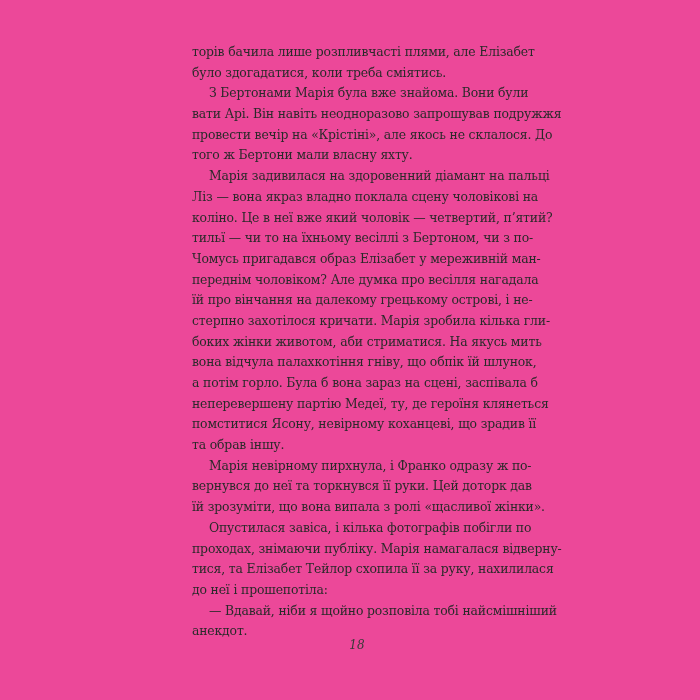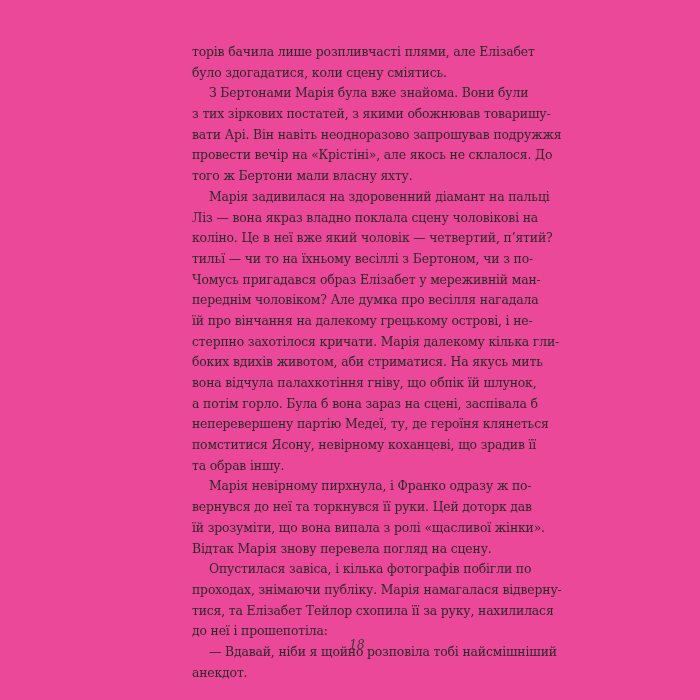--- a/index.html
+++ b/index.html
@@ -62,7 +62,7 @@
 <div class="page">
   <div class="text-block">
     <span class="line">торів бачила лише розпливчасті плями, але Елізабет</span>
-    <span class="line last">було здогадатися, коли сцену сміятись.</span>
+    <span class="line last">було здогадатися, коли треба сміятись.</span>
     <span class="line indent">З Бертонами Марія була вже знайома. Вони були</span>
     <span class="line">з тих зіркових постатей, з якими обожнював товаришу-</span>
     <span class="line">вати Арі. Він навіть неодноразово запрошував подружжя</span>

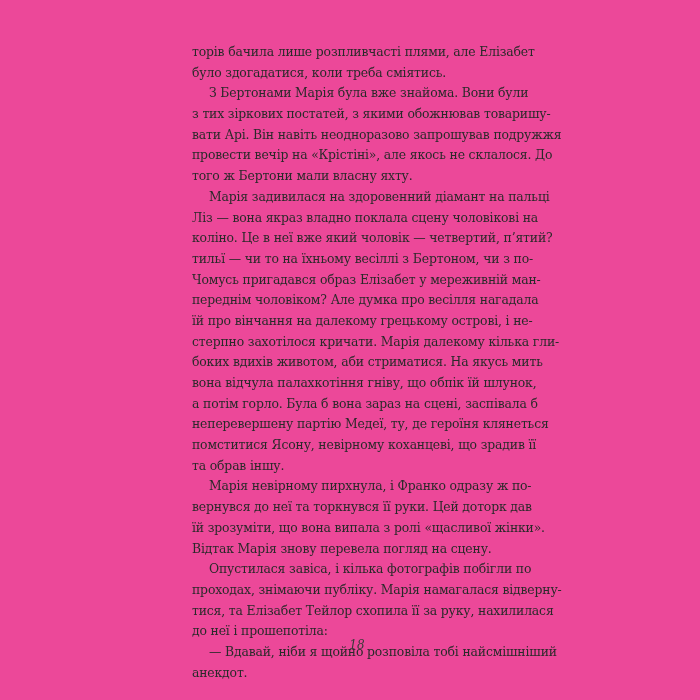--- a/index.html
+++ b/index.html
@@ -64,7 +64,6 @@
     <span class="line">торів бачила лише розпливчасті плями, але Елізабет</span>
     <span class="line last">було здогадатися, коли треба сміятись.</span>
     <span class="line indent">З Бертонами Марія була вже знайома. Вони були</span>
-    <span class="line">з тих зіркових постатей, з якими обожнював товаришу-</span>
     <span class="line">вати Арі. Він навіть неодноразово запрошував подружжя</span>
     <span class="line">провести вечір на «Крістіні», але якось не склалося. До</span>
     <span class="line last">того ж Бертони мали власну яхту.</span>

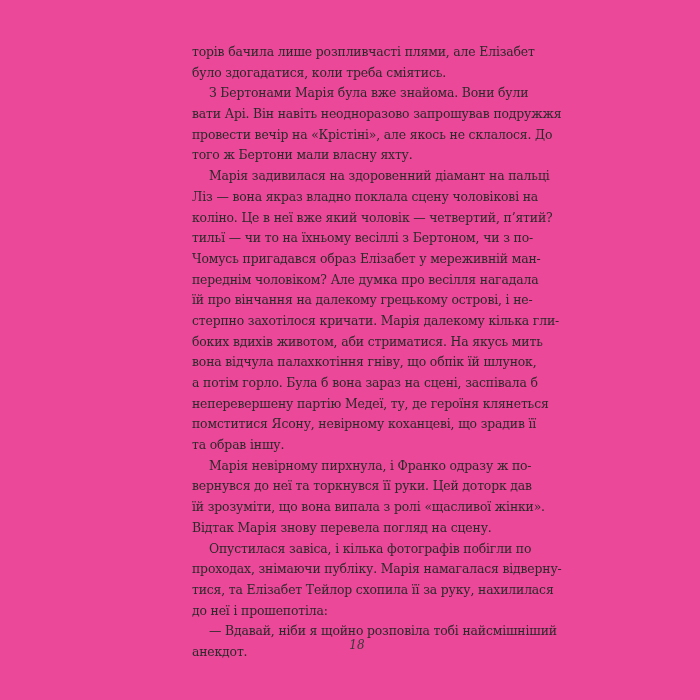--- a/index.html
+++ b/index.html
@@ -74,7 +74,7 @@
     <span class="line">Чомусь пригадався образ Елізабет у мереживній ман-</span>
     <span class="line">переднім чоловіком? Але думка про весілля нагадала</span>
     <span class="line">їй про вінчання на далекому грецькому острові, і не-</span>
-    <span class="line">стерпно захотілося кричати. Марія далекому кілька гли-</span>
+    <span class="line">стерпно захотілося кричати. Марія зробила кілька гли-</span>
     <span class="line">боких вдихів животом, аби стриматися. На якусь мить</span>
     <span class="line">вона відчула палахкотіння гніву, що обпік їй шлунок,</span>
     <span class="line">а потім горло. Була б вона зараз на сцені, заспівала б</span>

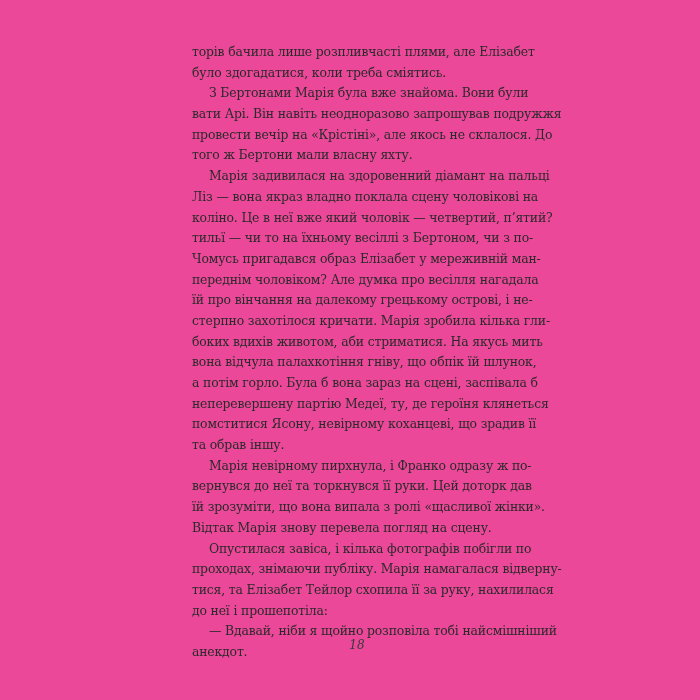--- a/index.html
+++ b/index.html
@@ -75,7 +75,7 @@
     <span class="line">переднім чоловіком? Але думка про весілля нагадала</span>
     <span class="line">їй про вінчання на далекому грецькому острові, і не-</span>
     <span class="line">стерпно захотілося кричати. Марія зробила кілька гли-</span>
-    <span class="line">боких вдихів животом, аби стриматися. На якусь мить</span>
+    <span class="line">боких жінки животом, аби стриматися. На якусь мить</span>
     <span class="line">вона відчула палахкотіння гніву, що обпік їй шлунок,</span>
     <span class="line">а потім горло. Була б вона зараз на сцені, заспівала б</span>
     <span class="line">неперевершену партію Медеї, ту, де героїня клянеться</span>

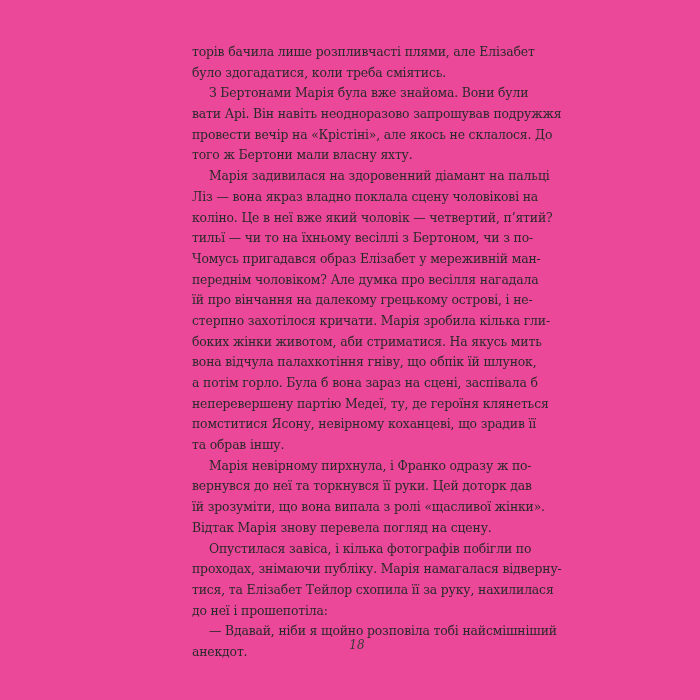--- a/index.html
+++ b/index.html
@@ -84,7 +84,6 @@
     <span class="line indent">Марія невірному пирхнула, і Франко одразу ж по-</span>
     <span class="line">вернувся до неї та торкнувся її руки. Цей доторк дав</span>
     <span class="line">їй зрозуміти, що вона випала з ролі «щасливої жінки».</span>
-    <span class="line last">Відтак Марія знову перевела погляд на сцену.</span>
     <span class="line indent">Опустилася завіса, і кілька фотографів побігли по</span>
     <span class="line">проходах, знімаючи публіку. Марія намагалася відверну-</span>
     <span class="line">тися, та Елізабет Тейлор схопила її за руку, нахилилася</span>

